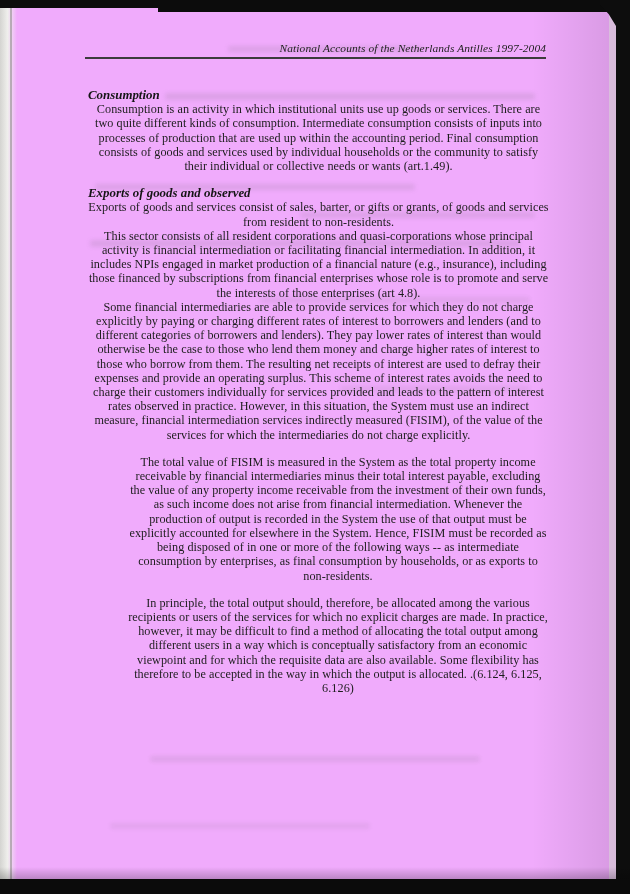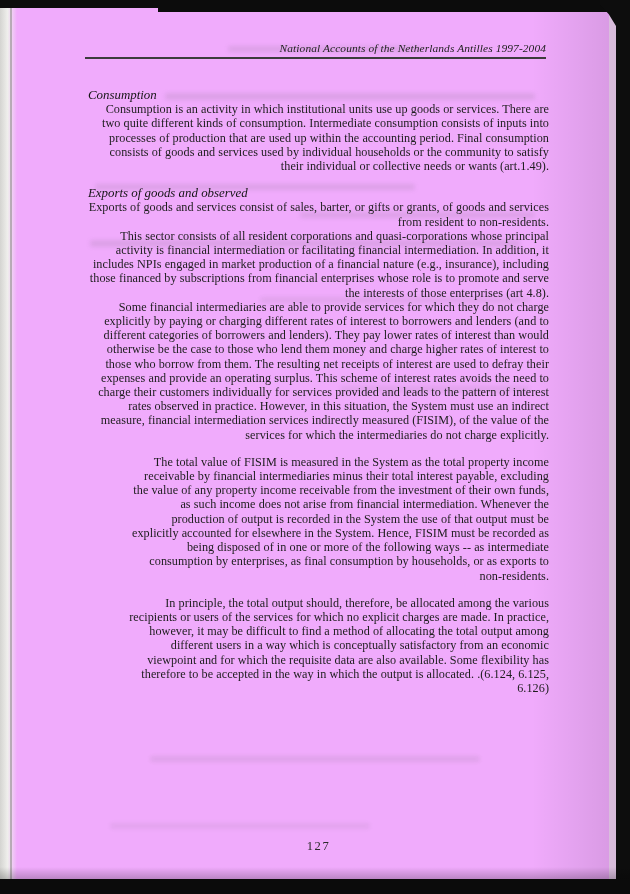--- a/index.html
+++ b/index.html
@@ -60,7 +60,7 @@
     position: absolute; left: 88px; top: 88px; width: 461px;
   }
   .section-heading {
-    font-weight: normal; font-style: italic;
+    font-weight: bold; font-style: italic;
     font-size: 12.9px; line-height: 14.2px;
     margin: 13px 0 0 0; color: #151515;
   }

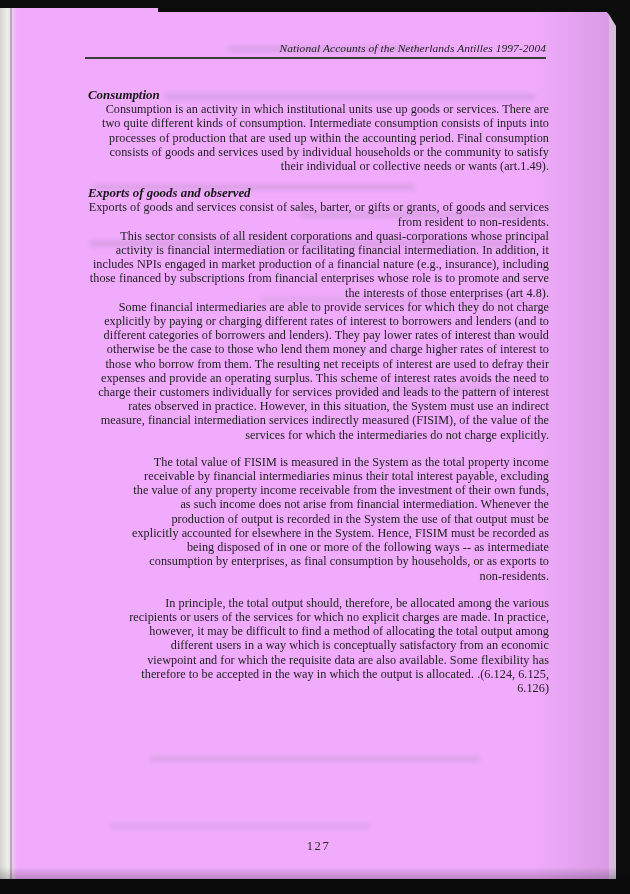--- a/index.html
+++ b/index.html
@@ -67,7 +67,7 @@
   .section-heading.first { margin-top: 0; }
   .para {
     font-size: 12.2px; line-height: 14.2px;
-    margin: 0; text-align: right; color: #1d1d1d;
+    margin: 0; text-align: center; color: #1d1d1d;
     letter-spacing: 0.05px;
   }
   .para.gap-above { margin-top: 13px; margin-left: 39px; }

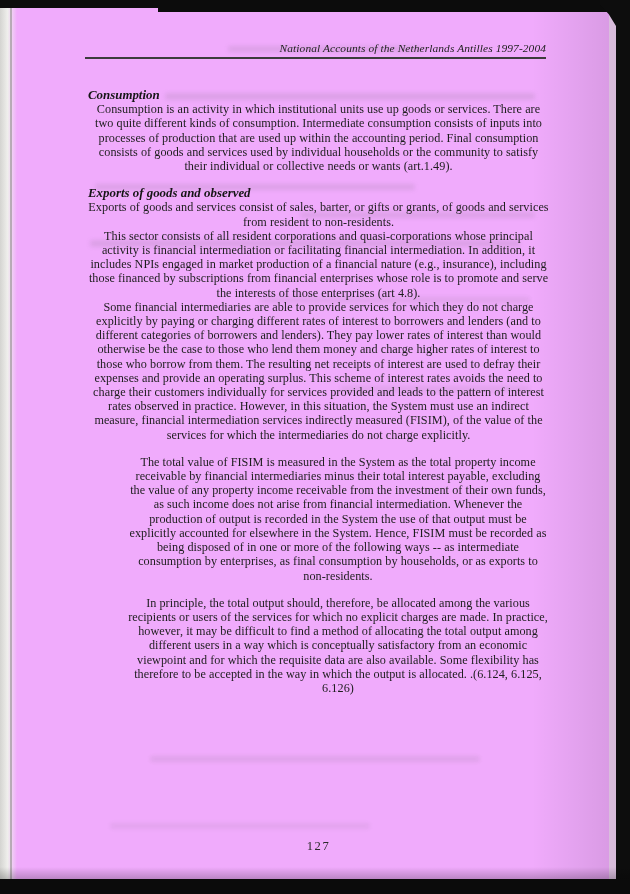--- a/index.html
+++ b/index.html
@@ -122,7 +122,6 @@
 
   </div>
 
-  <div class="page-number">127</div>
 
 </div>
 

